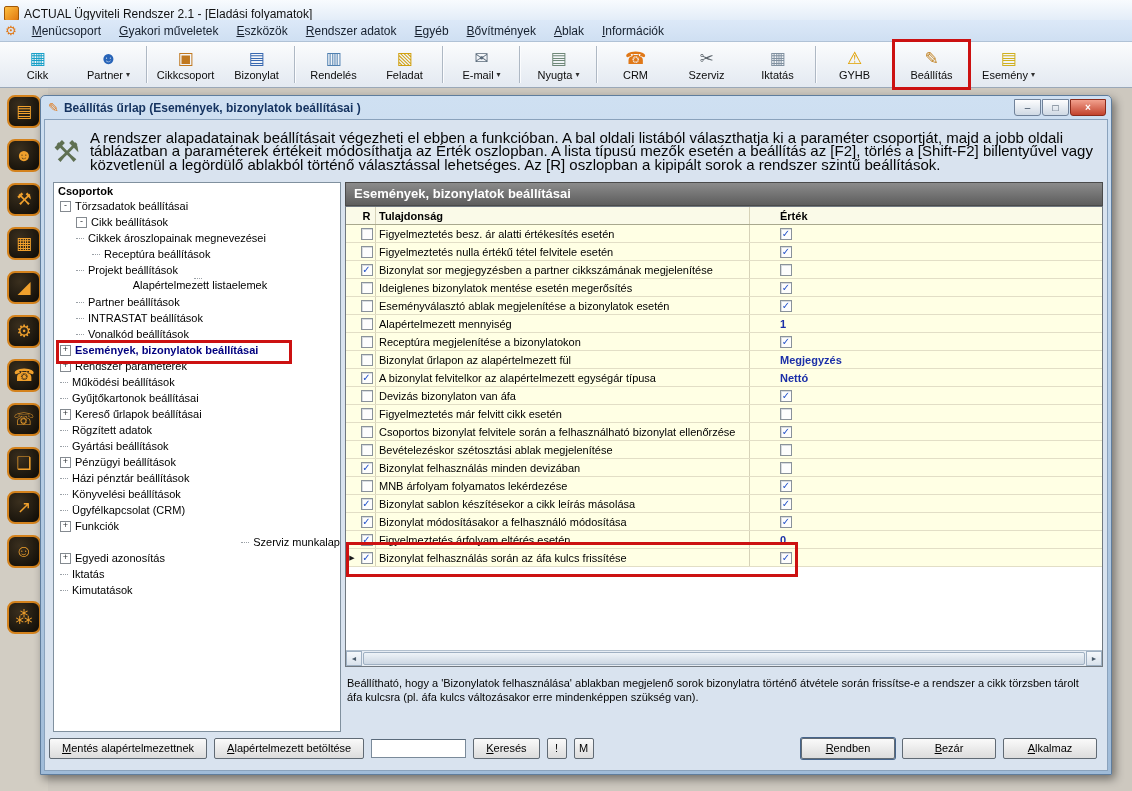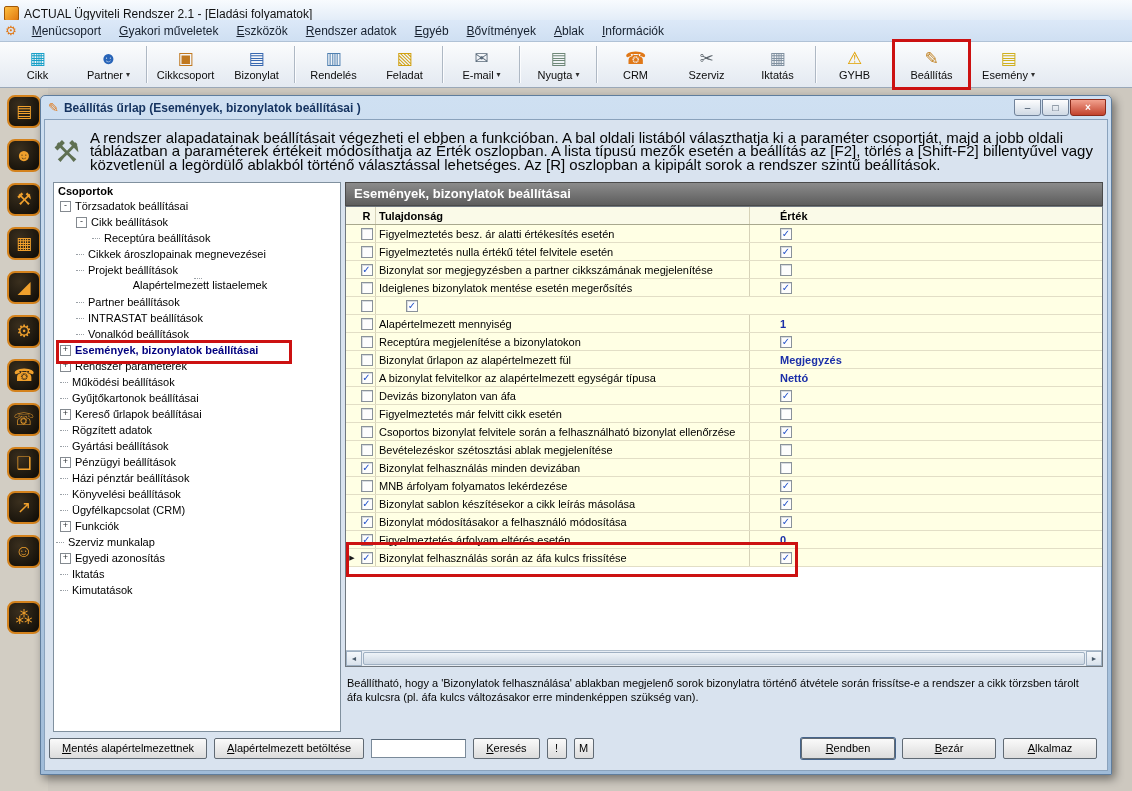--- a/index.html
+++ b/index.html
@@ -314,13 +314,13 @@
               <span class="tree-box">-</span>
               <span class="tree-label">Cikk beállítások</span>
             </div>
+            <div class="tree-item" style="padding-left: 22px;">
+              <span class="tree-dash"></span>
+              <span class="tree-label">Cikkek ároszlopainak megnevezései</span>
+            </div>
             <div class="tree-item" style="padding-left: 38px;">
               <span class="tree-dash"></span>
               <span class="tree-label">Receptúra beállítások</span>
-            </div>
-            <div class="tree-item" style="padding-left: 22px;">
-              <span class="tree-dash"></span>
-              <span class="tree-label">Cikkek ároszlopainak megnevezései</span>
             </div>
             <div class="tree-item" style="padding-left: 22px;">
               <span class="tree-dash"></span>

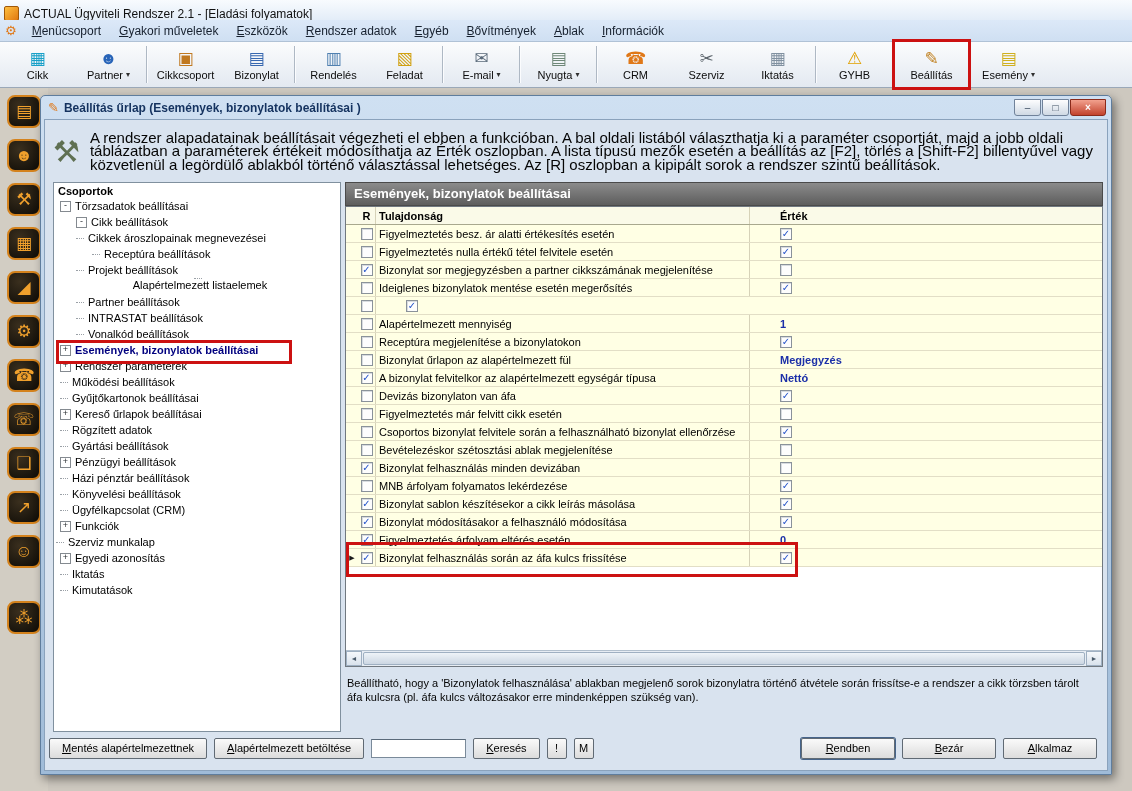--- a/index.html
+++ b/index.html
@@ -465,6 +465,7 @@
               <div class="cell c-r">
                 <span class="checkbox"></span>
               </div>
+              <div class="cell c-name">Eseményválasztó ablak megjelenítése a bizonylatok esetén</div>
               <div class="cell c-value">
                 <span class="checkbox checked">✓</span>
               </div>

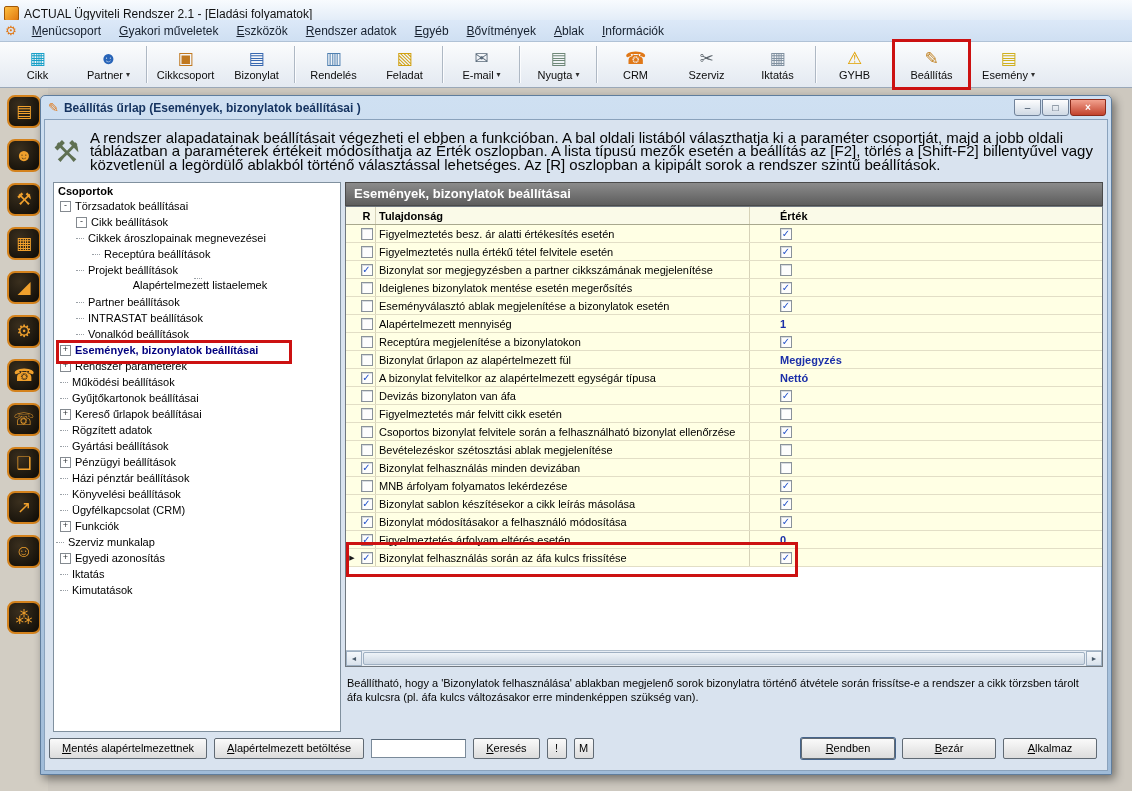--- a/index.html
+++ b/index.html
@@ -391,7 +391,7 @@
               <span class="tree-box">+</span>
               <span class="tree-label">Funkciók</span>
             </div>
-            <div class="tree-item" style="padding-left: 2px;">
+            <div class="tree-item" style="padding-left: 2px; justify-content: flex-end;">
               <span class="tree-dash"></span>
               <span class="tree-label">Szerviz munkalap</span>
             </div>

